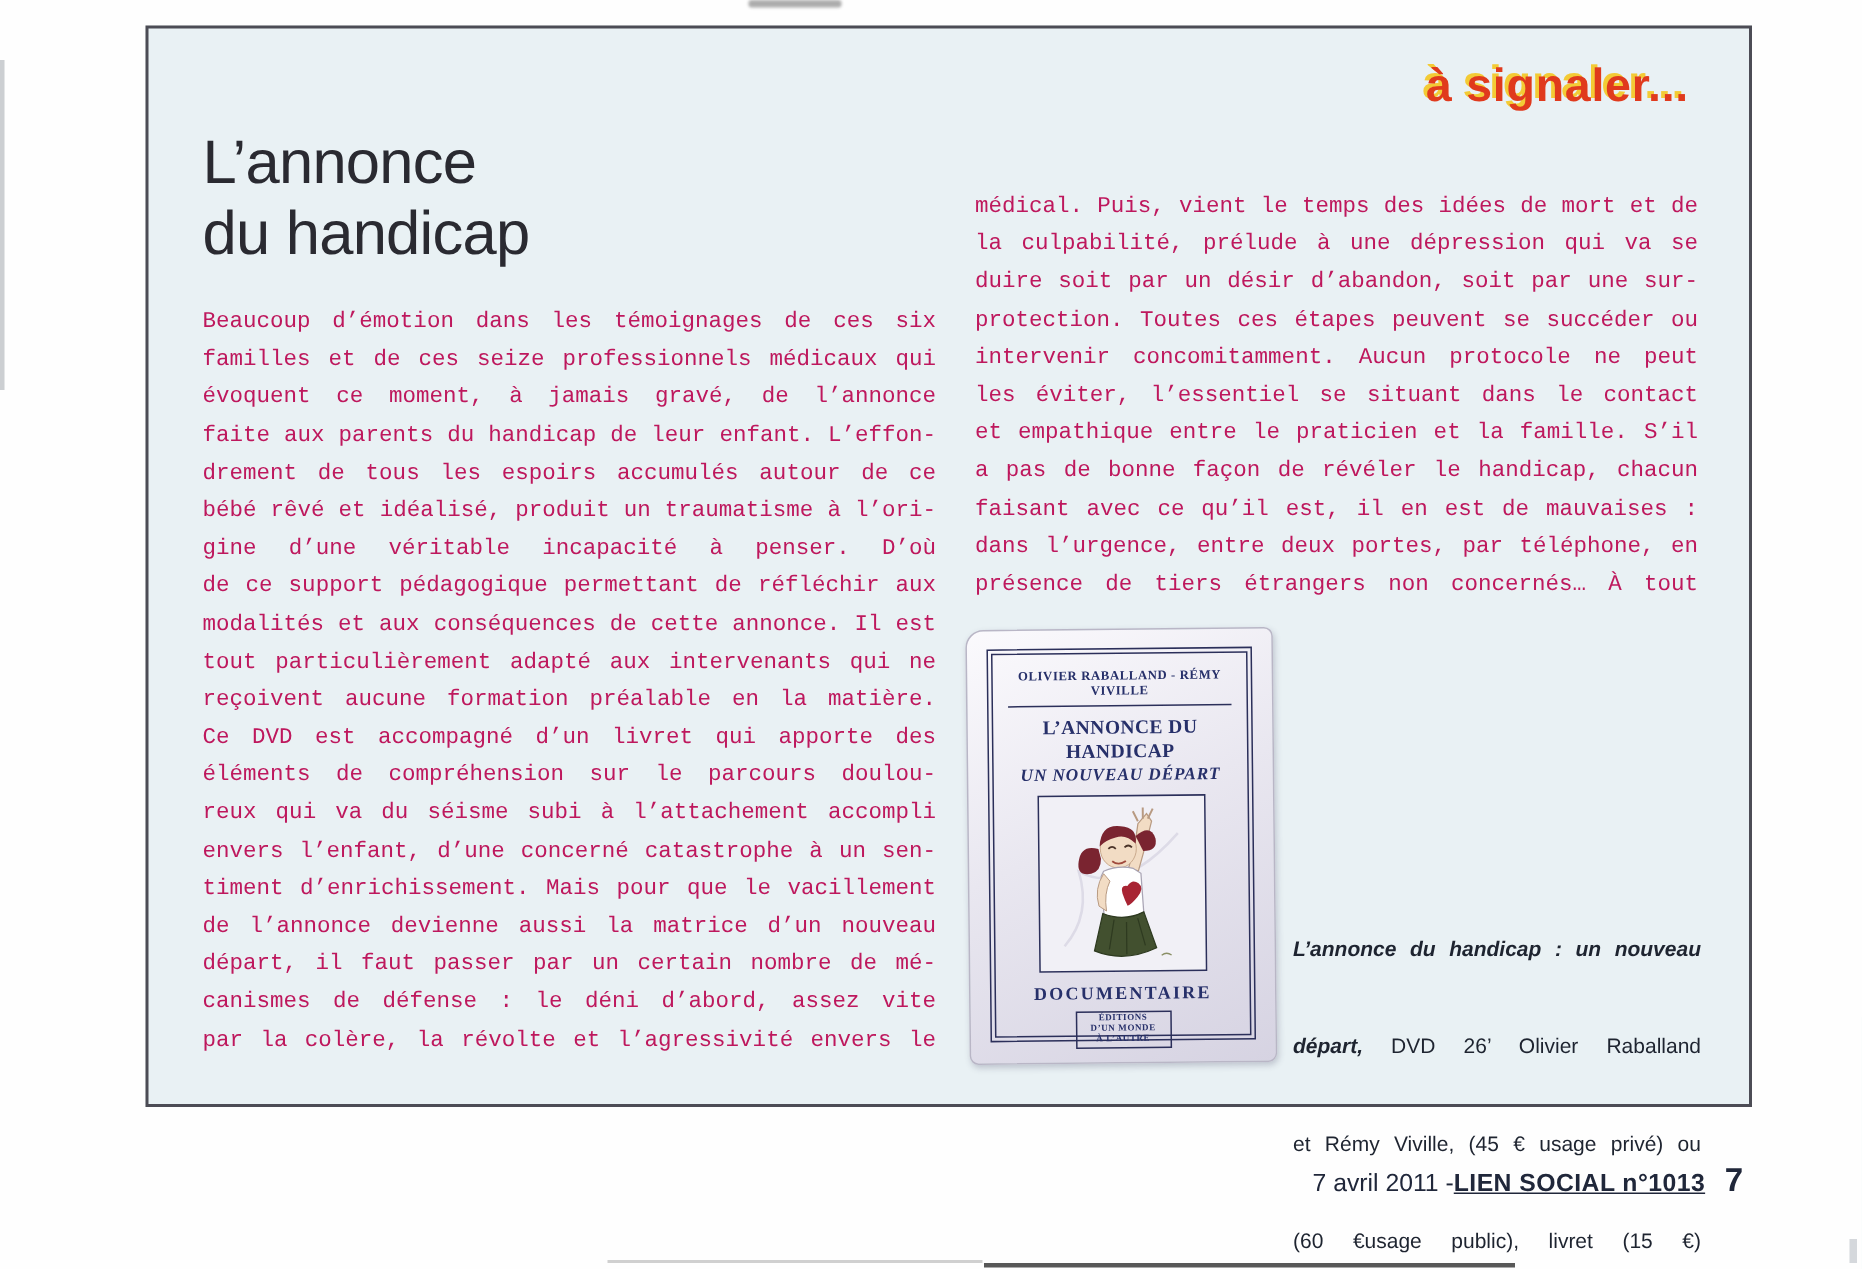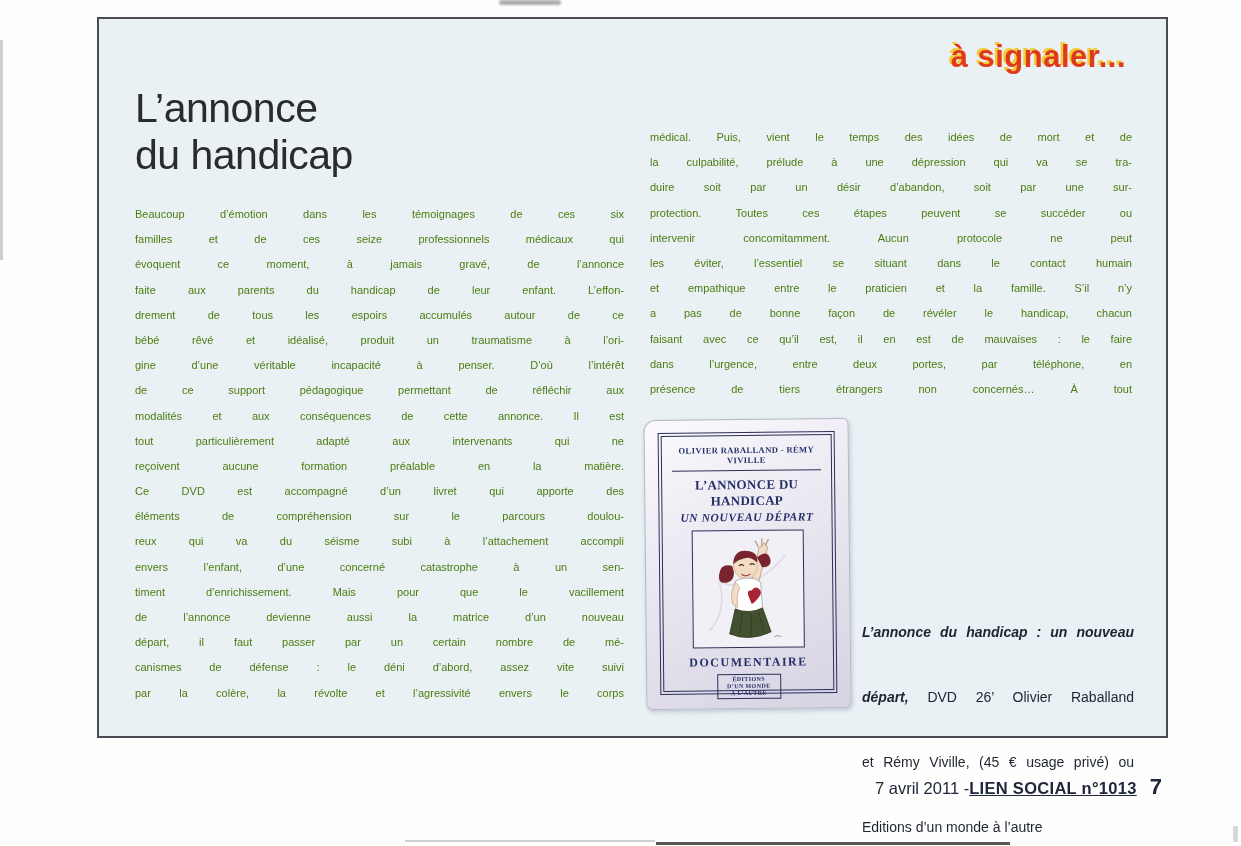--- a/index.html
+++ b/index.html
@@ -20,8 +20,8 @@
                    letter-spacing:-0.5px; color:#2a2a31; }
 
   
-  .col { position:absolute; color:#4d7c0f; font-family:Liberation Sans, sans-serif;
-         font-size:11px; }
+  .col { position:absolute; color:#be185d; font-family:Liberation Mono, monospace;
+         font-size:15px; }
   .col-left  { left:36px;  top:183px; width:489px; }
   .col-right { left:551px; top:106px; width:482px; }
   .tline { height:25.2px; line-height:25.2px; overflow:hidden;

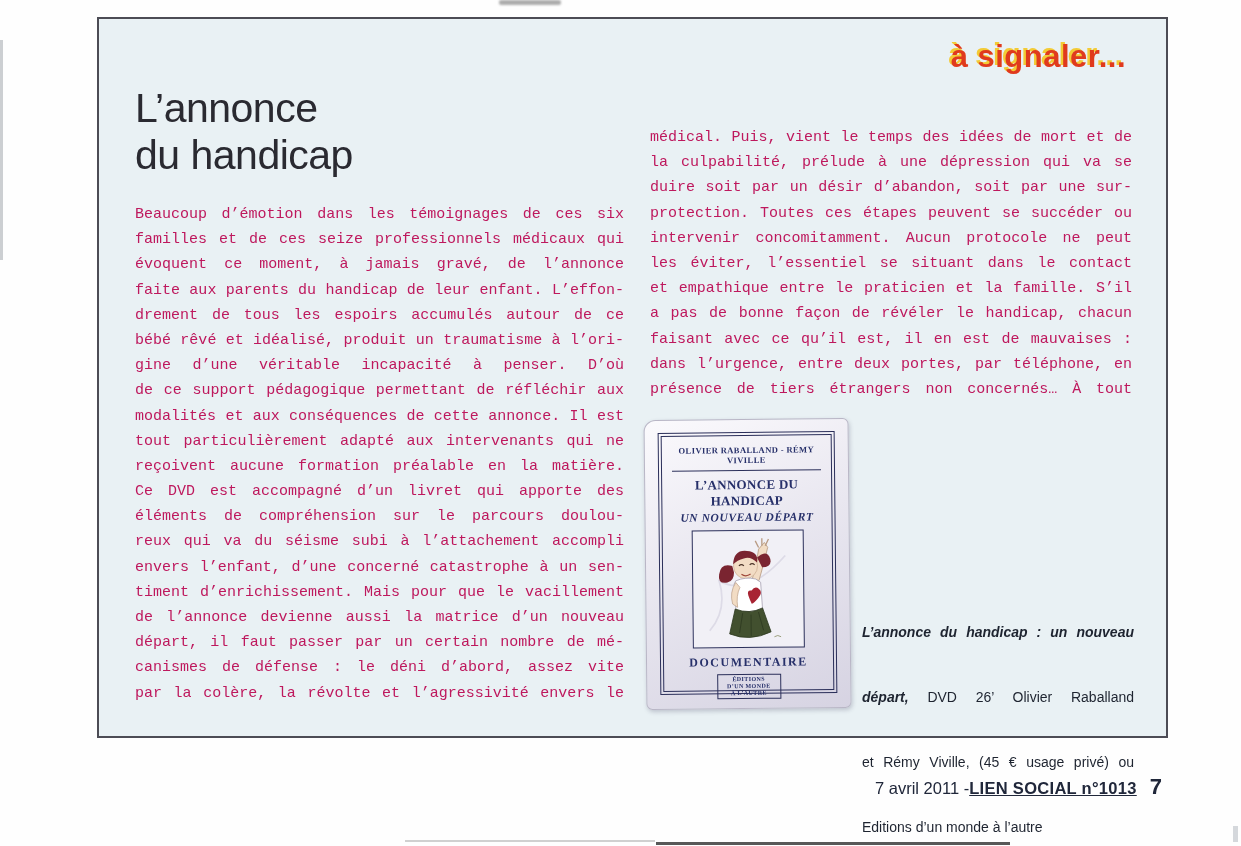--- a/index.html
+++ b/index.html
@@ -183,6 +183,7 @@
       <div class="cap-line cap-bi">L’annonce du handicap : un nouveau</div>
       <div class="cap-line"><span class="cap-bi">départ,</span><span> DVD 26’ Olivier Raballand</span></div>
       <div class="cap-line">et Rémy Viville, (45 € usage privé) ou</div>
+      <div class="cap-line">(60 €usage public), livret (15 €)</div>
       <div class="cap-line no-just">Editions d’un monde à l’autre</div>
       <div class="cap-line no-just">contact@mondealautre.fr</div>
     </div>

